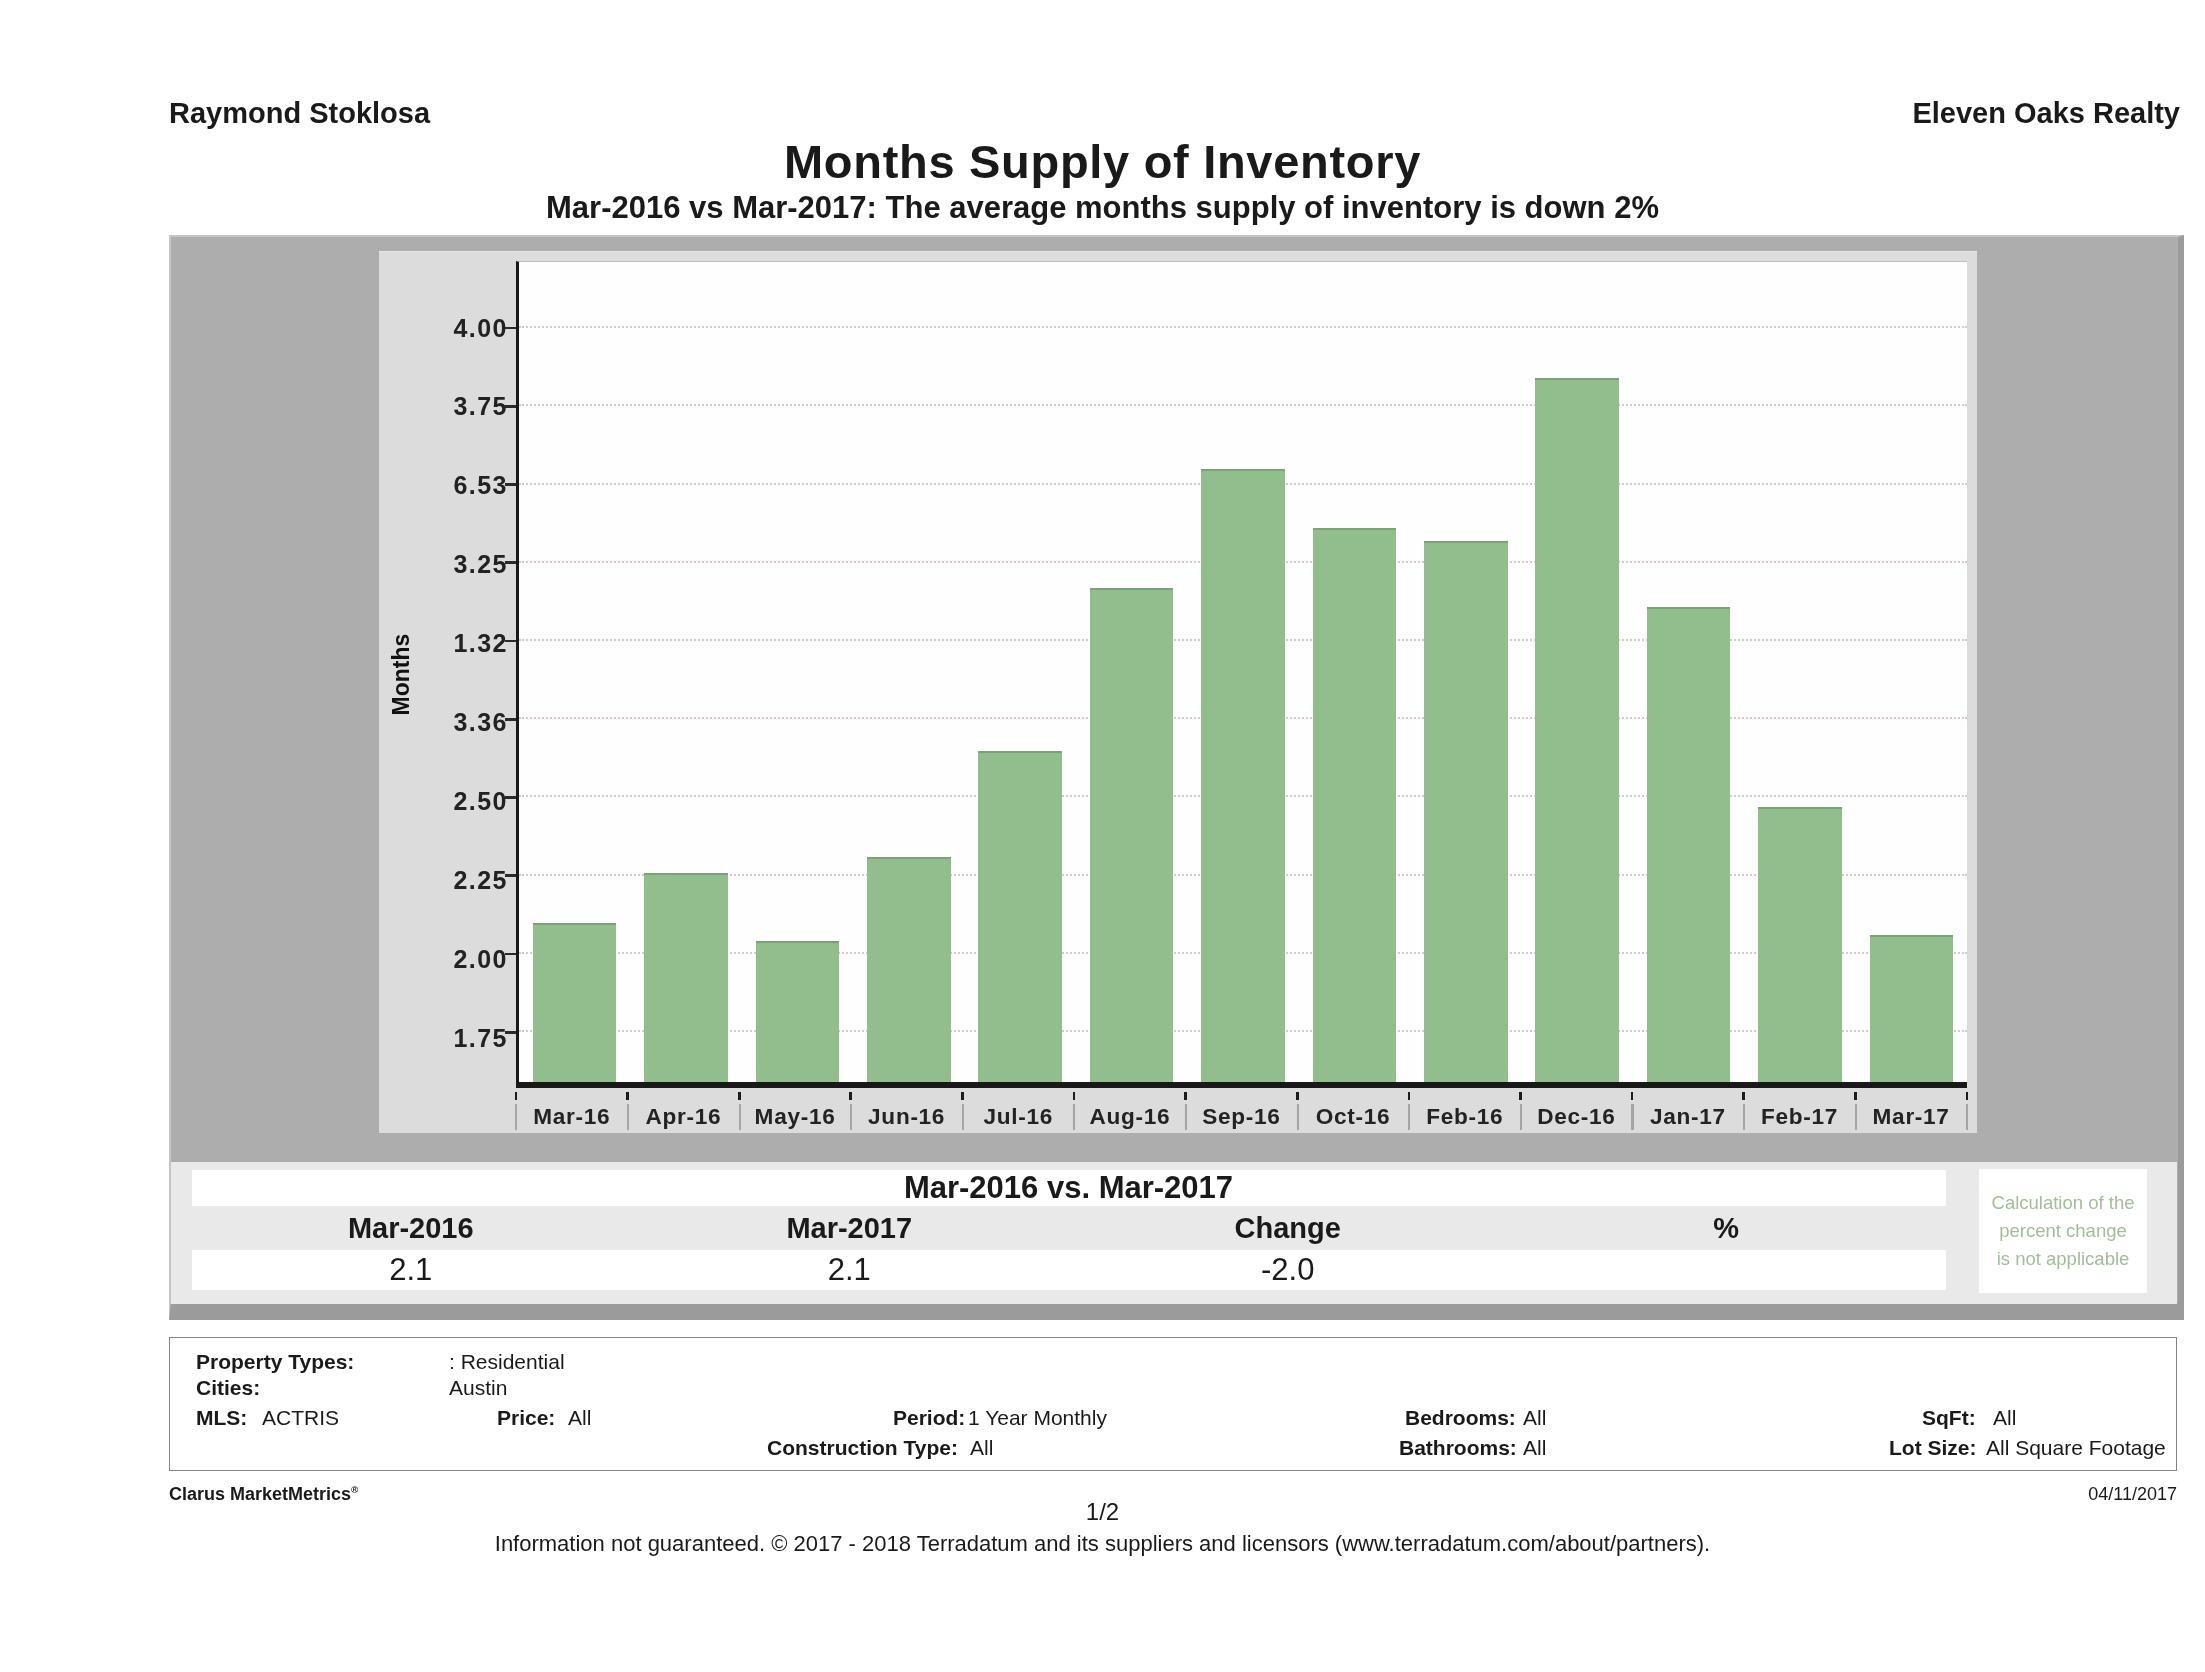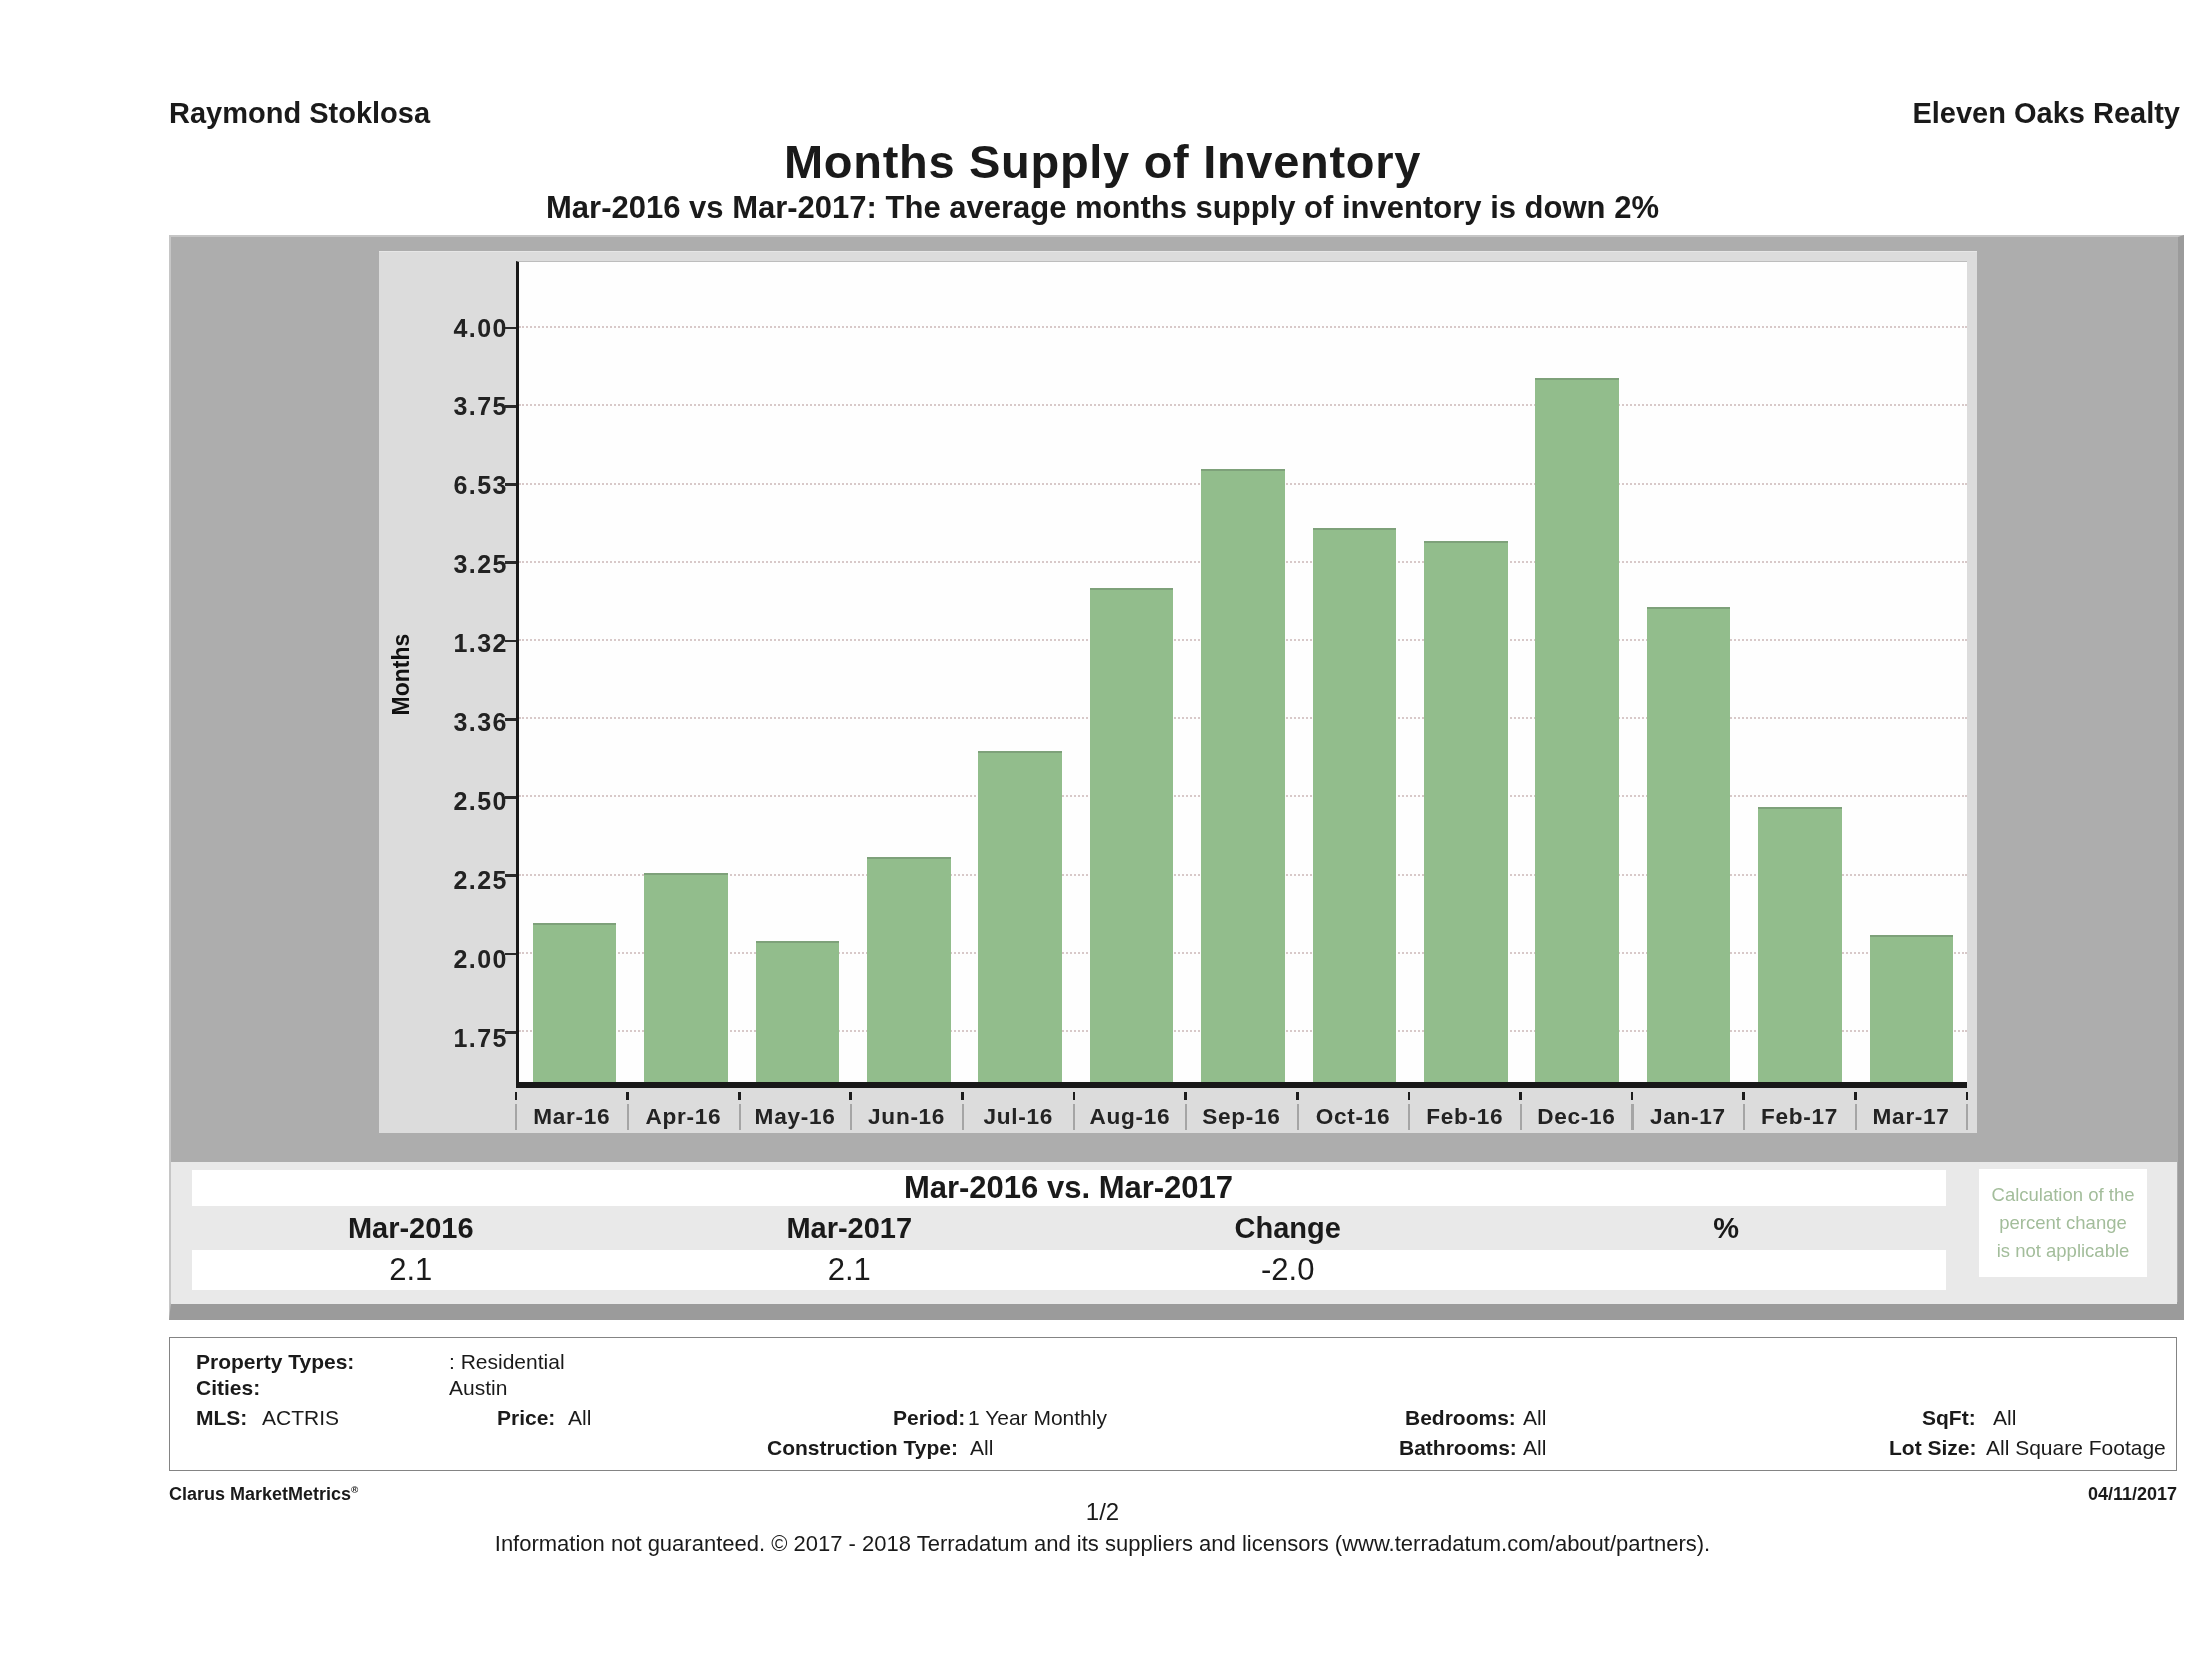--- a/index.html
+++ b/index.html
@@ -60,7 +60,7 @@
     align-items:center; text-align:center; font-size:29px; font-weight:bold; }
   .tbl-vals { background:#ffffff; height:40px; display:grid;
     grid-template-columns:repeat(4,1fr); align-items:center; text-align:center; font-size:31px; }
-  .note-box { position:absolute; left:1808px; top:6.8px; width:168px; height:108px;
+  .note-box { position:absolute; left:1808px; top:6.8px; width:168px; height:124px;
     background:#ffffff; display:flex; flex-direction:column; align-items:center;
     justify-content:center; color:#a3bd9b; font-size:18.5px; line-height:1.5; text-align:center; }
 

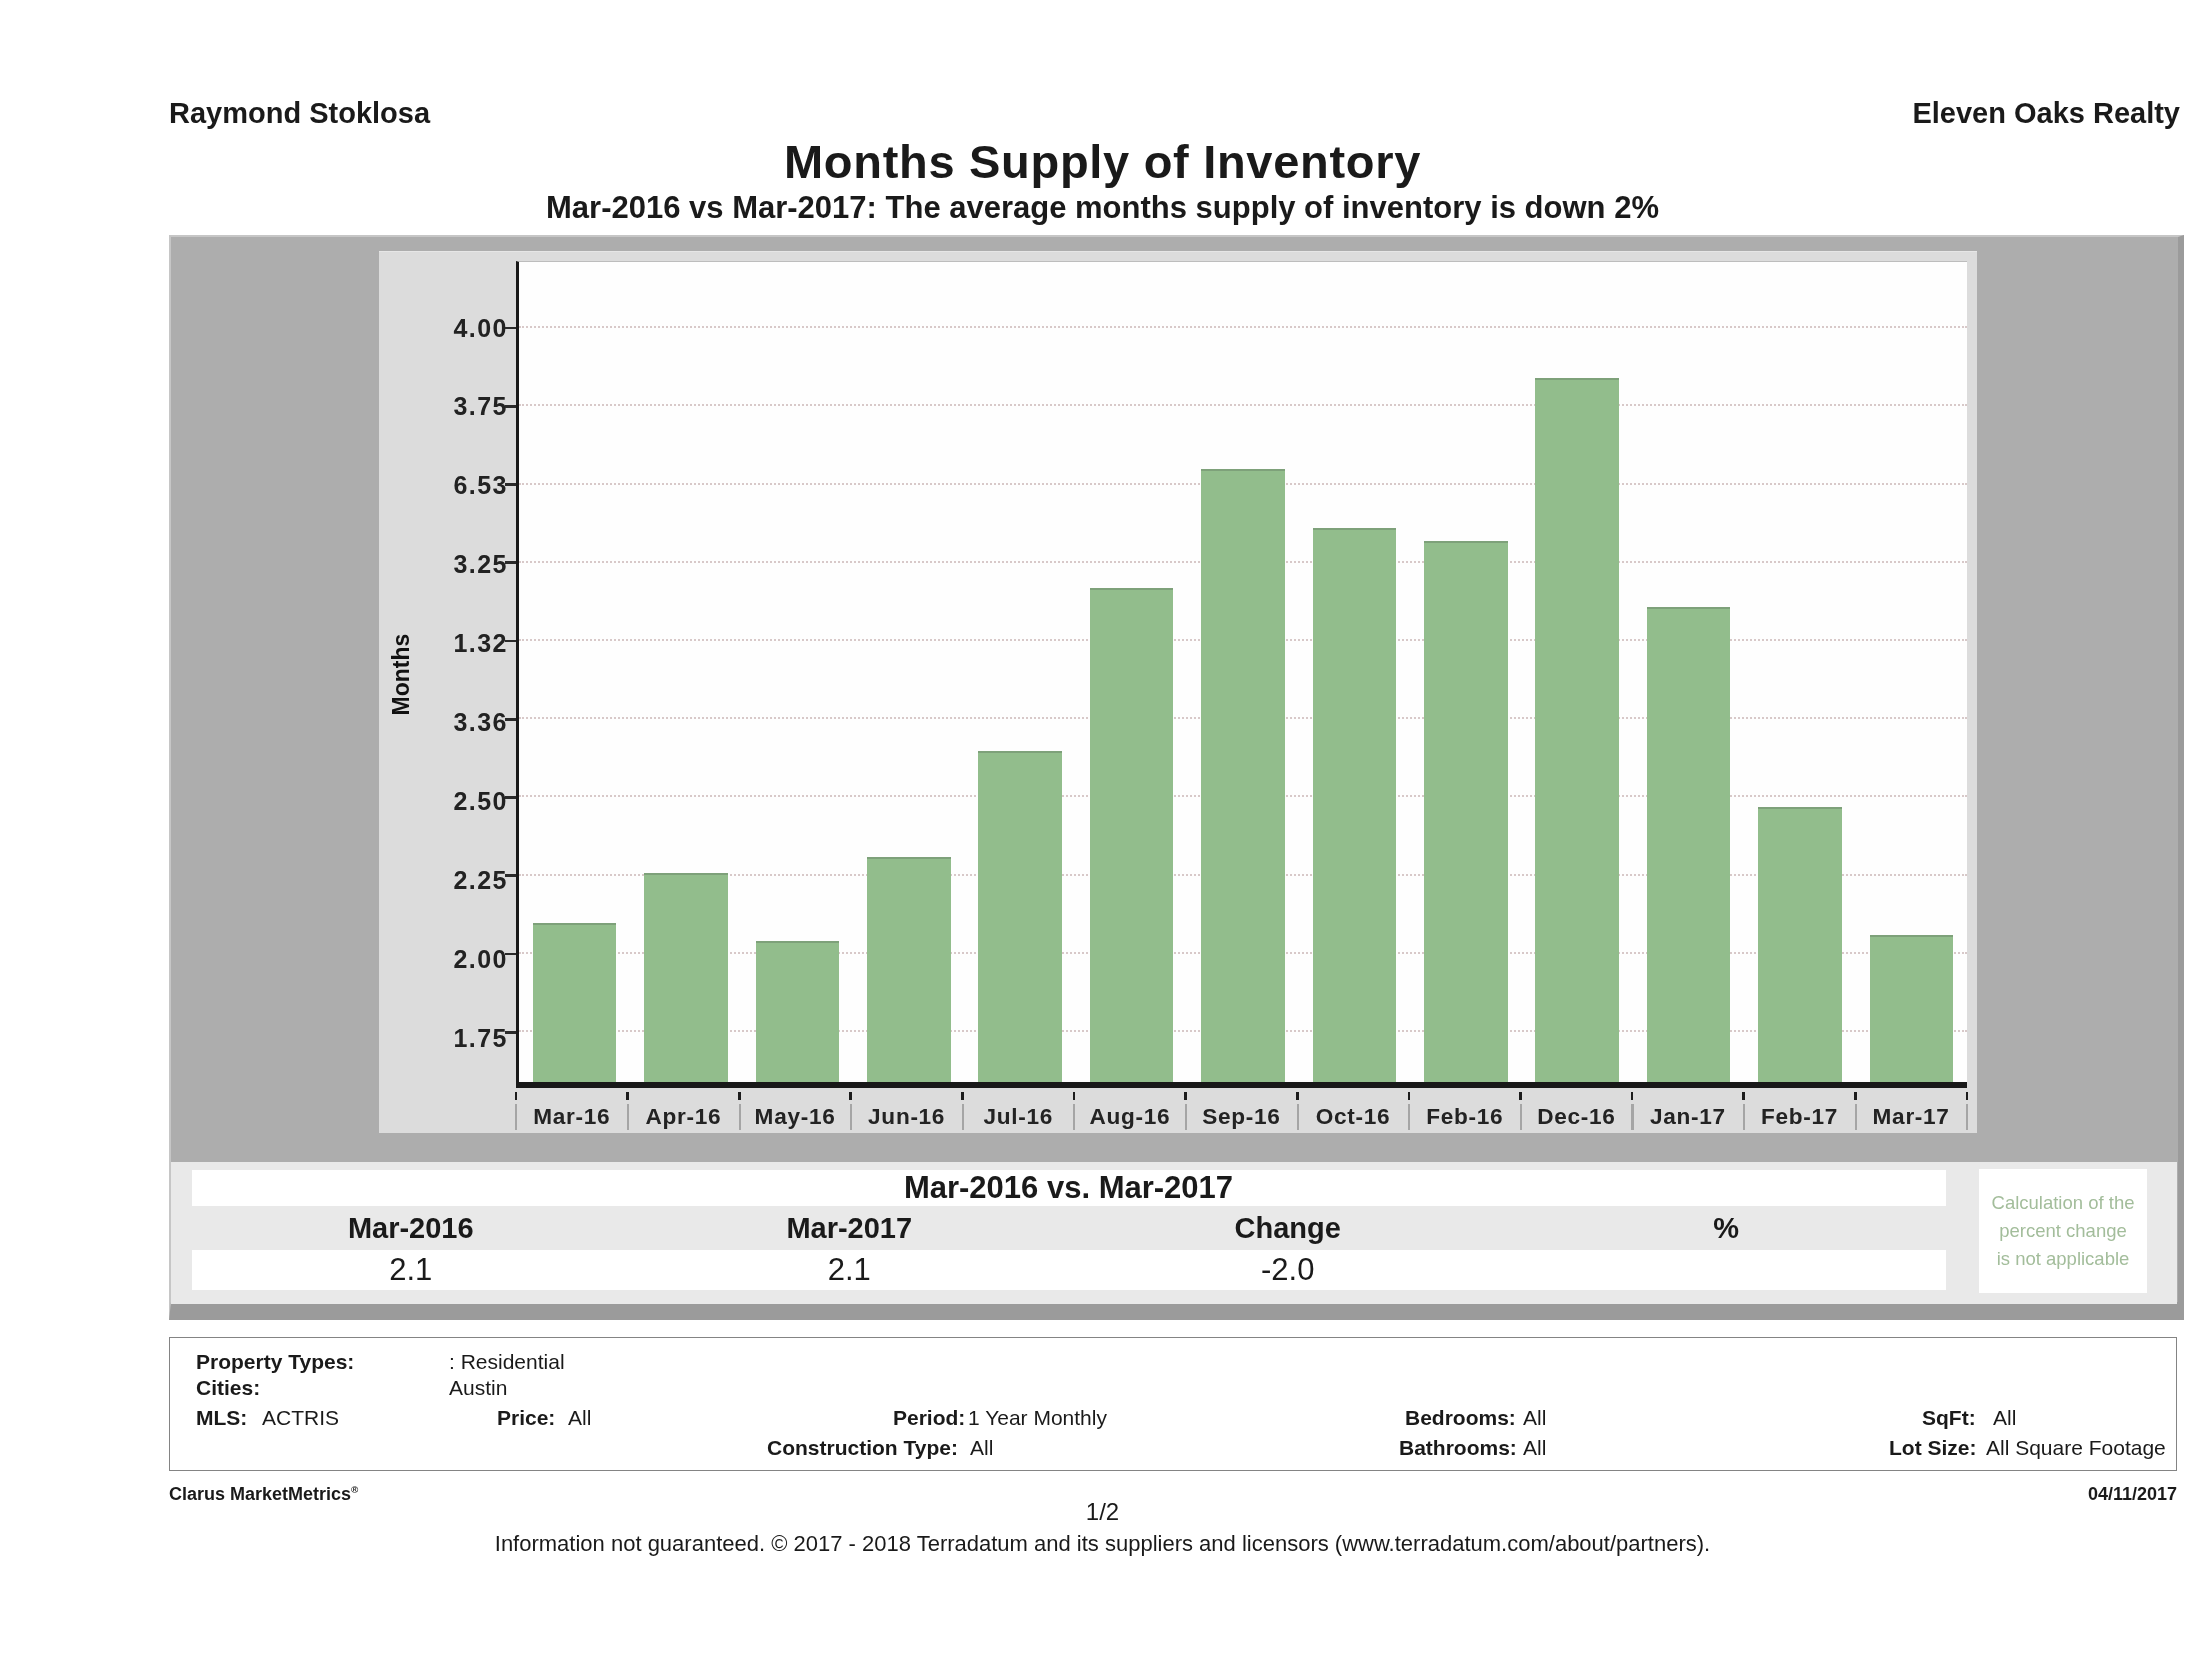--- a/index.html
+++ b/index.html
@@ -76,7 +76,7 @@
     font-size:18px; }
   .brand { position:absolute; left:0; font-weight:bold; }
   .brand sup { font-size:0.55em; }
-  .report-date { position:absolute; right:0; font-weight:700; }
+  .report-date { position:absolute; right:0; font-weight:400; }
   .page-num { position:absolute; left:0; top:1498px; width:100%; text-align:center;
     font-size:24px; }
   .disclaimer { position:absolute; left:0; top:1531px; width:100%; text-align:center;

